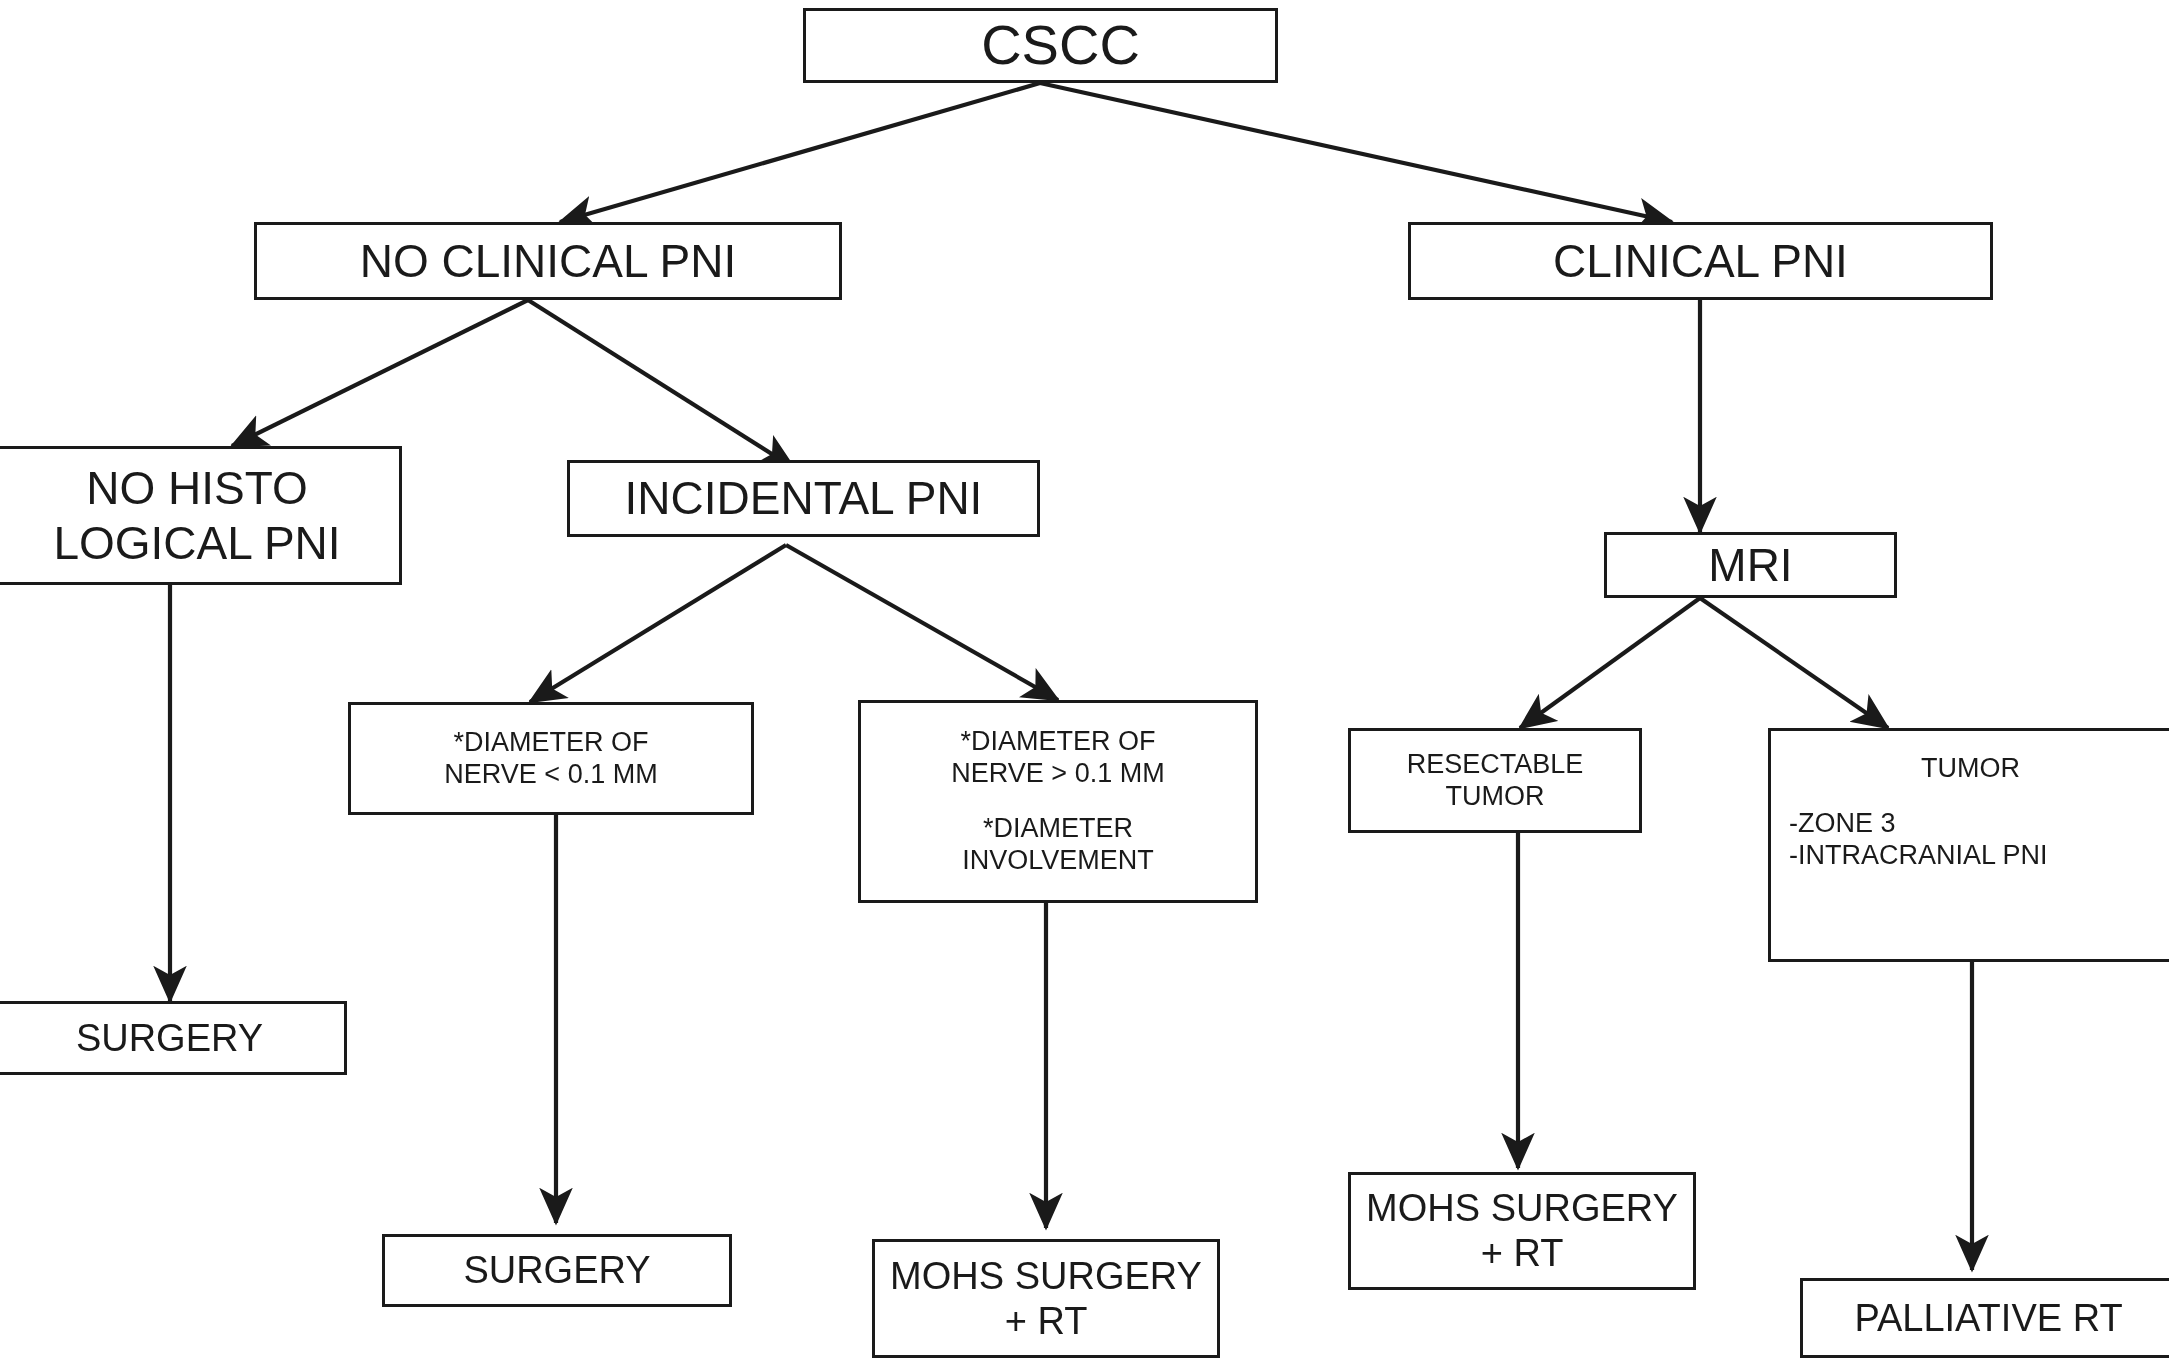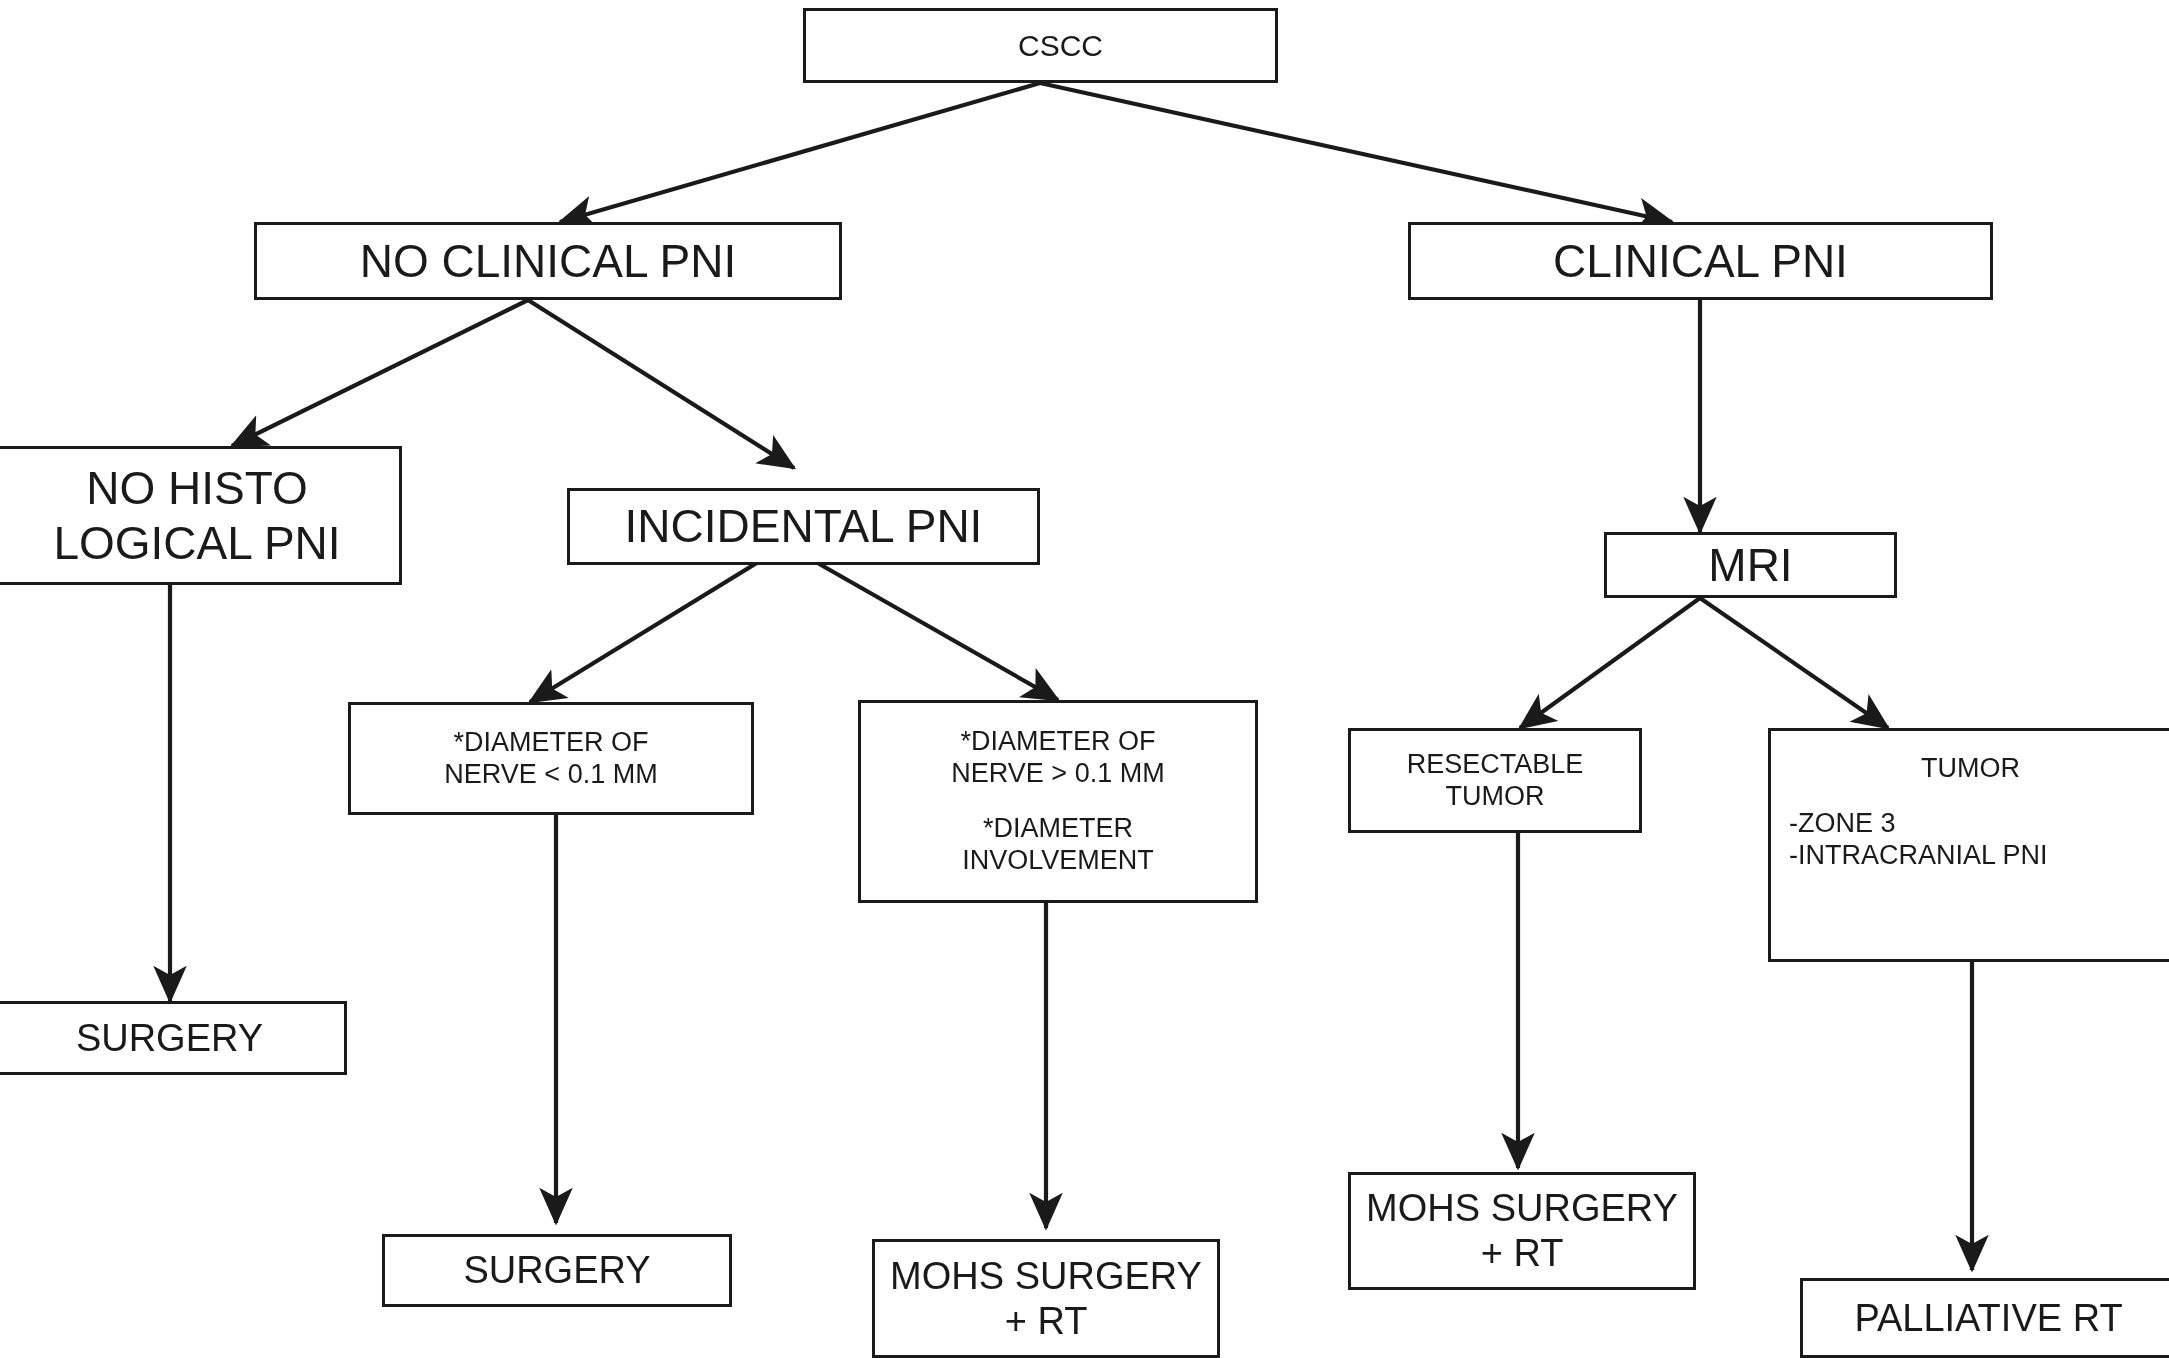--- a/index.html
+++ b/index.html
@@ -46,7 +46,7 @@
   .spacer { display: block; height: 0.85em; }
 
   
-  .t-xxl { font-size: 30px; padding-left: 40px; }
+  .t-xxl { font-size: 56px; padding-left: 40px; }
   .t-xl  { font-size: 46px; }
   .t-lg  { font-size: 38px; }
   .t-sm  { font-size: 27px; }

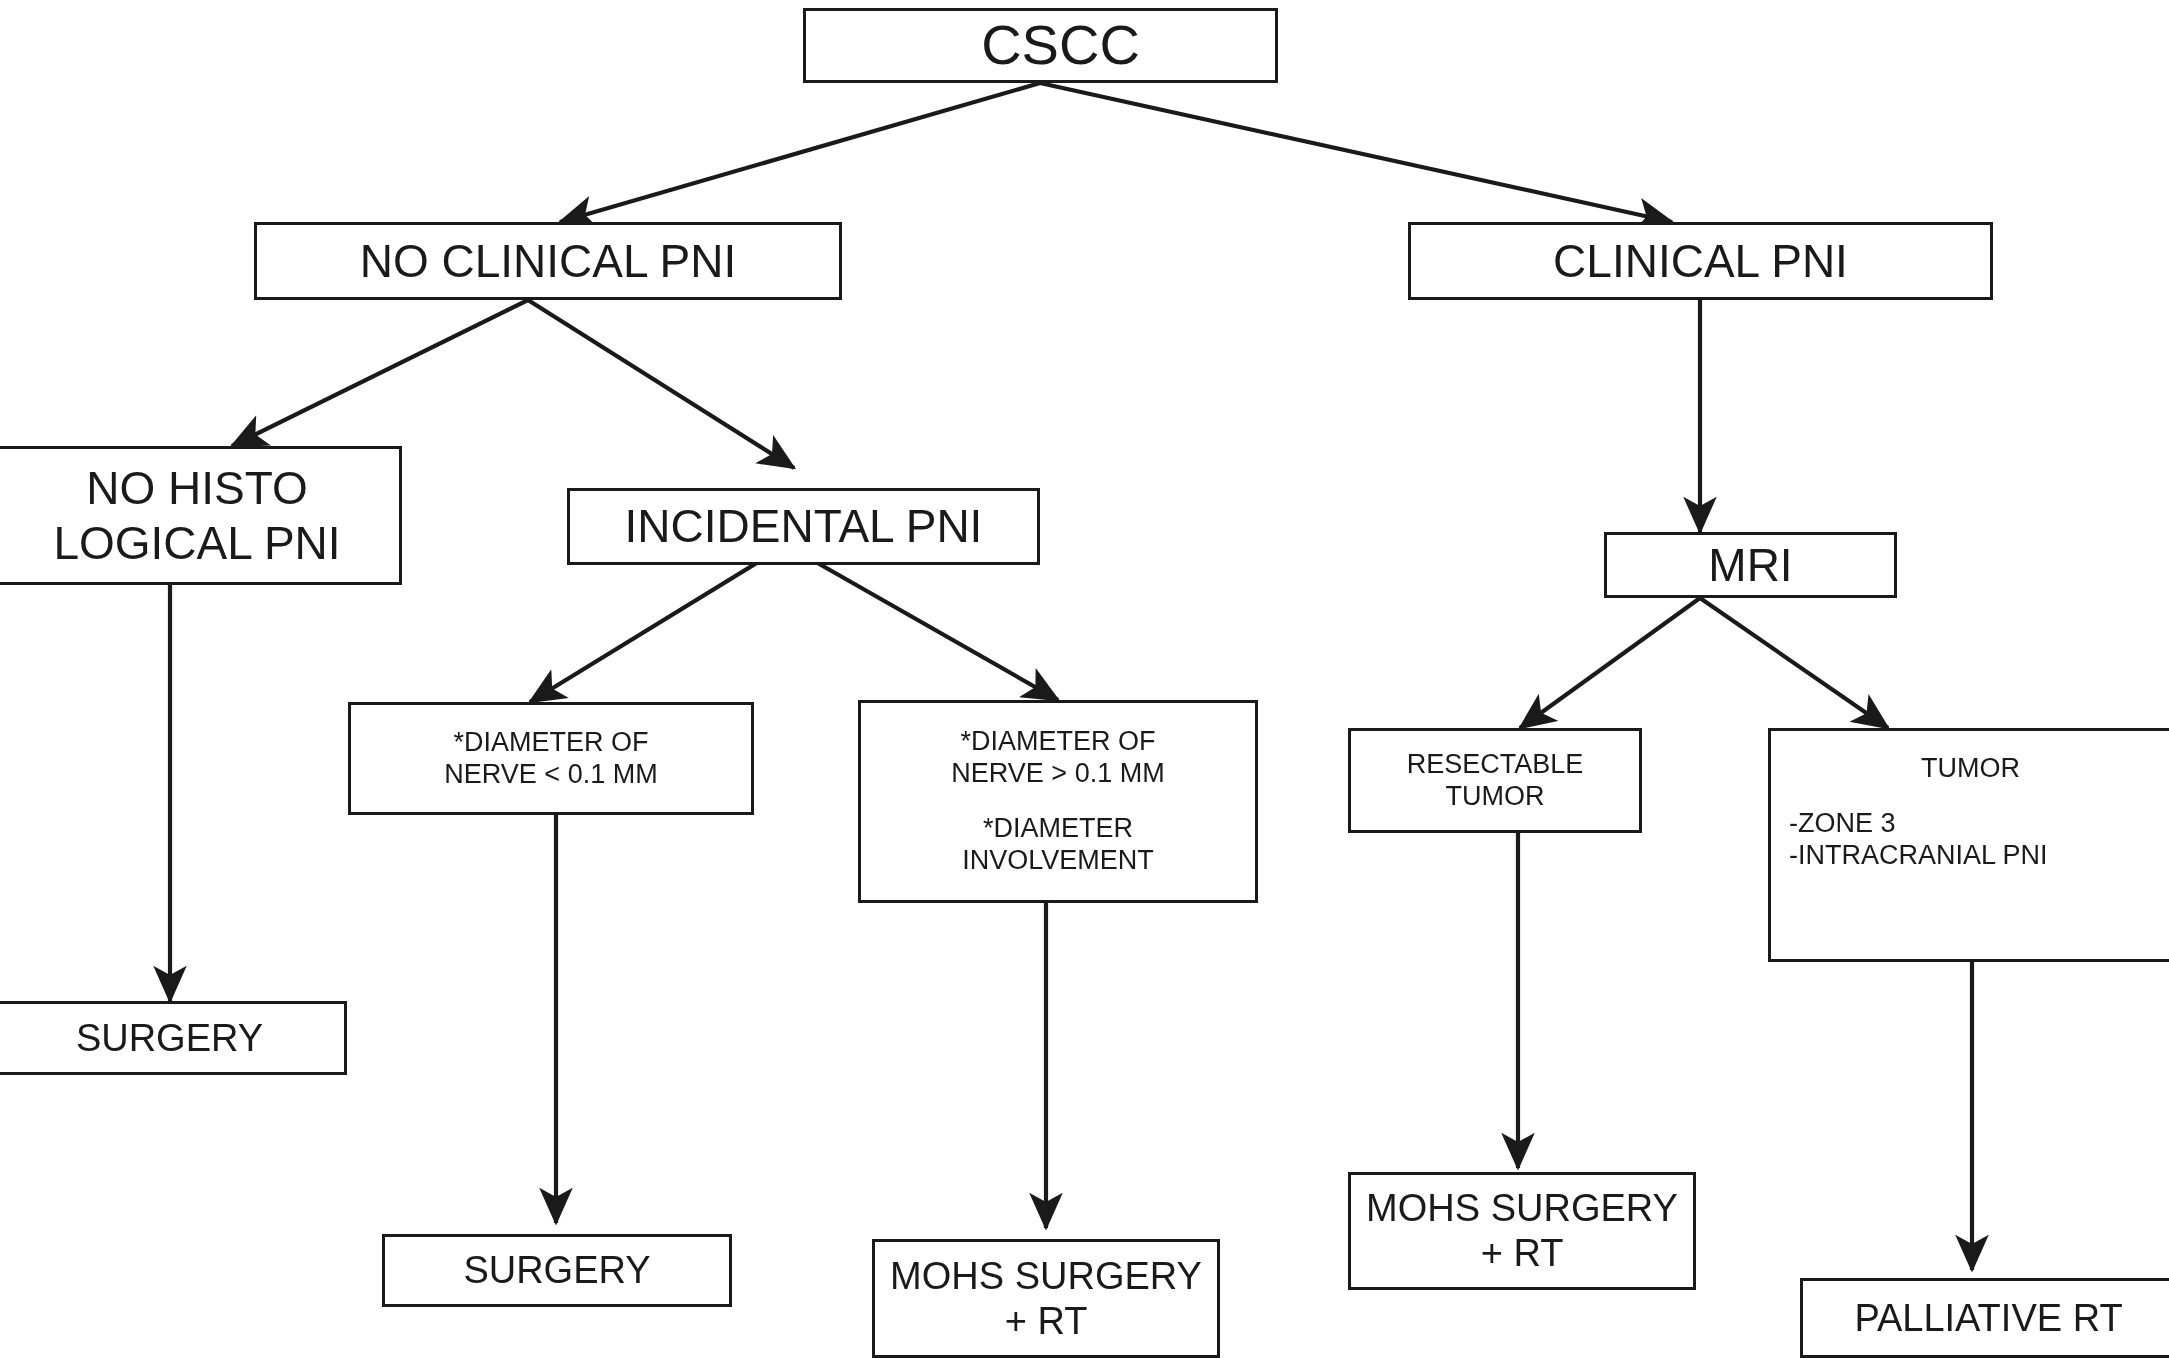--- a/index.html
+++ b/index.html
@@ -111,7 +111,7 @@
     <span class="line">LOGICAL PNI</span>
   </div>
 
-  <div class="node t-xl" style="left:567px; top:488px; width:473px; height:77px;">
+  <div class="node t-xl" style="left:567px; top:460px; width:473px; height:77px;">
     <span class="line">INCIDENTAL PNI</span>
   </div>
 

